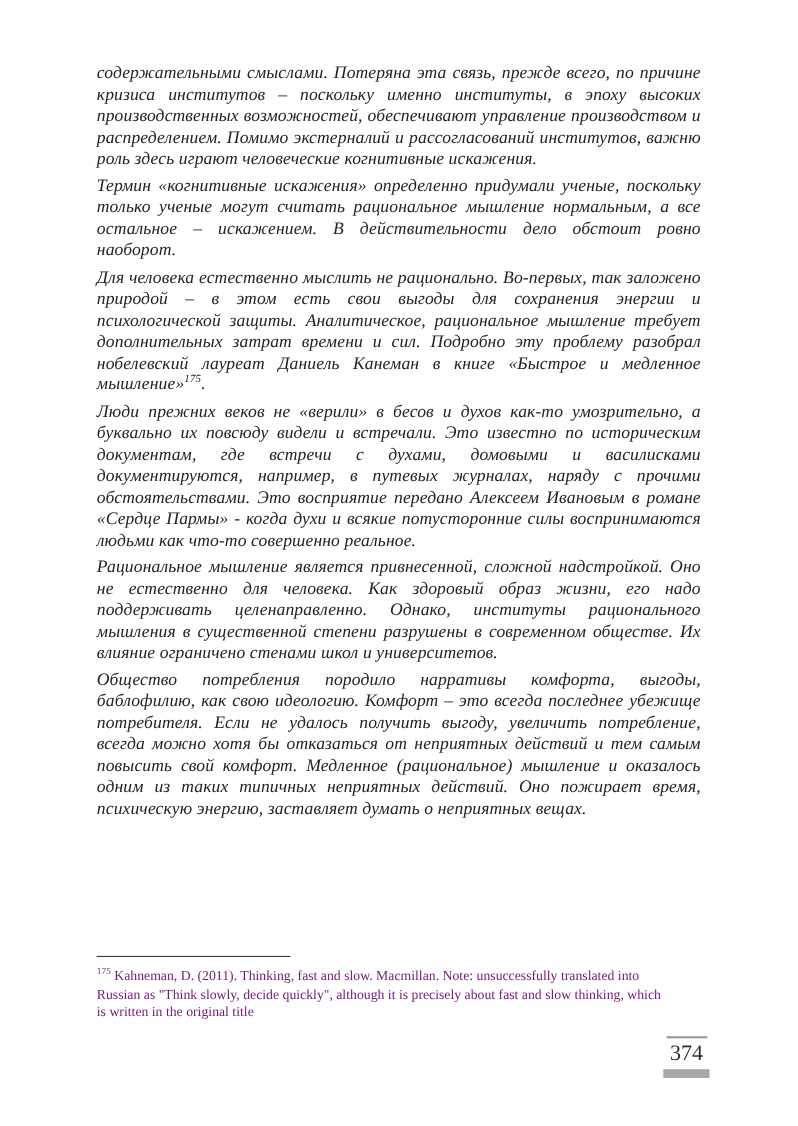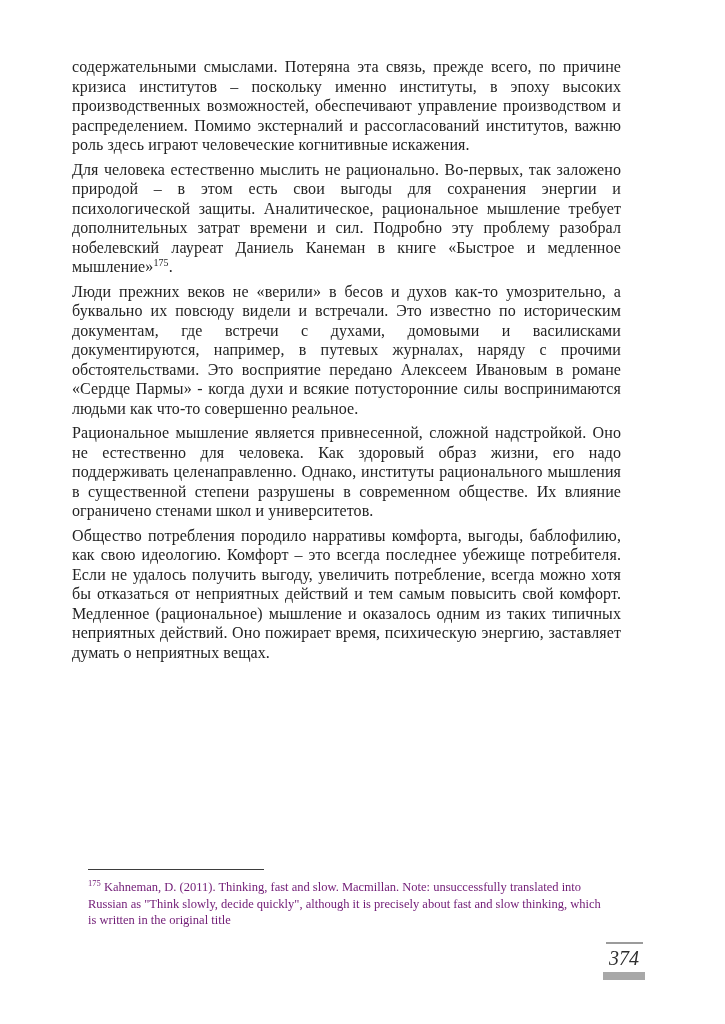--- a/index.html
+++ b/index.html
@@ -20,9 +20,10 @@
   }
   .content {
     position: absolute;
-    left: 72px;
+    left: 88px;
     top: 57px;
     width: 549px;
+    font-style: italic;
   }
   .para {
     margin: 0 0 5px 0;

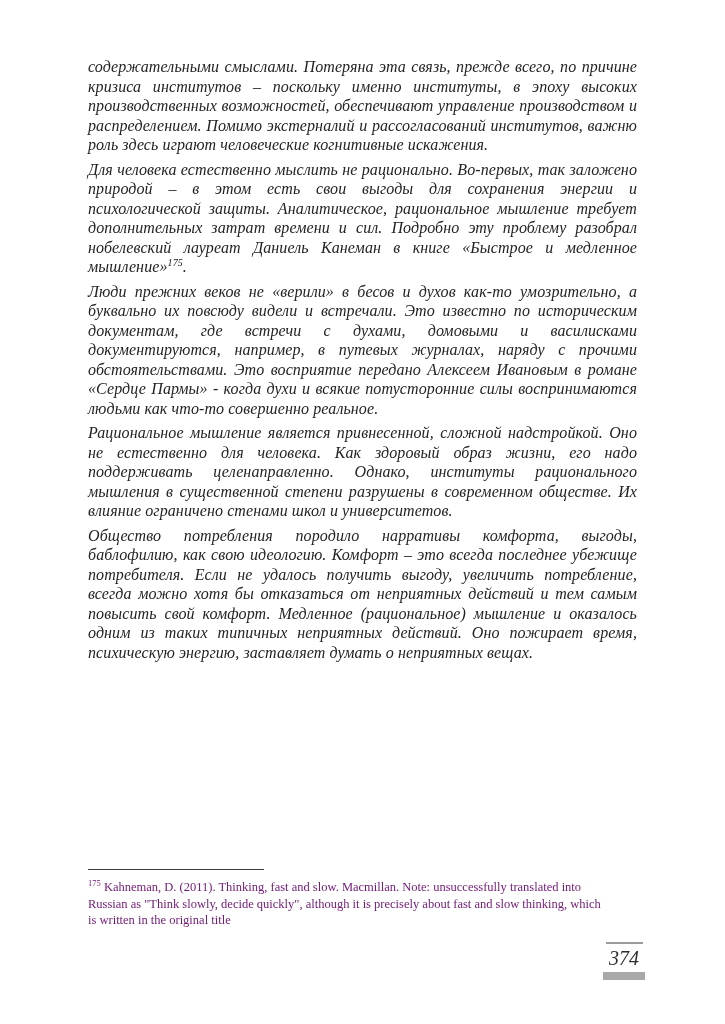--- a/index.html
+++ b/index.html
@@ -90,6 +90,7 @@
 
   <div class="content">
     <p class="para">содержательными смыслами. Потеряна эта связь, прежде всего, по причине кризиса институтов – поскольку именно институты, в эпоху высоких производственных возможностей, обеспечивают управление производством и распределением. Помимо экстерналий и рассогласований институтов, важню роль здесь играют человеческие когнитивные искажения.</p>
+    <p class="para">Термин «когнитивные искажения» определенно придумали ученые, поскольку только ученые могут считать рациональное мышление нормальным, а все остальное – искажением. В действительности дело обстоит ровно наоборот.</p>
     <p class="para"><span>Для человека естественно мыслить не рационально. Во-первых, так заложено природой – в этом есть свои выгоды для сохранения энергии и психологической защиты. Аналитическое, рациональное мышление требует дополнительных затрат времени и сил. Подробно эту проблему разобрал нобелевский лауреат Даниель Канеман в книге «Быстрое и медленное мышление»</span><sup class="fn-ref">175</sup><span>.</span></p>
     <p class="para">Люди прежних веков не «верили» в бесов и духов как-то умозрительно, а буквально их повсюду видели и встречали. Это известно по историческим документам, где встречи с духами, домовыми и василисками документируются, например, в путевых журналах, наряду с прочими обстоятельствами.  Это восприятие передано Алексеем Ивановым в романе «Сердце Пармы» - когда духи и всякие потусторонние силы воспринимаются людьми как что-то совершенно реальное.</p>
     <p class="para">Рациональное мышление является привнесенной, сложной надстройкой. Оно не естественно для человека. Как здоровый образ жизни, его надо поддерживать целенаправленно. Однако, институты рационального мышления в существенной степени разрушены в современном обществе. Их влияние ограничено стенами школ и университетов.</p>

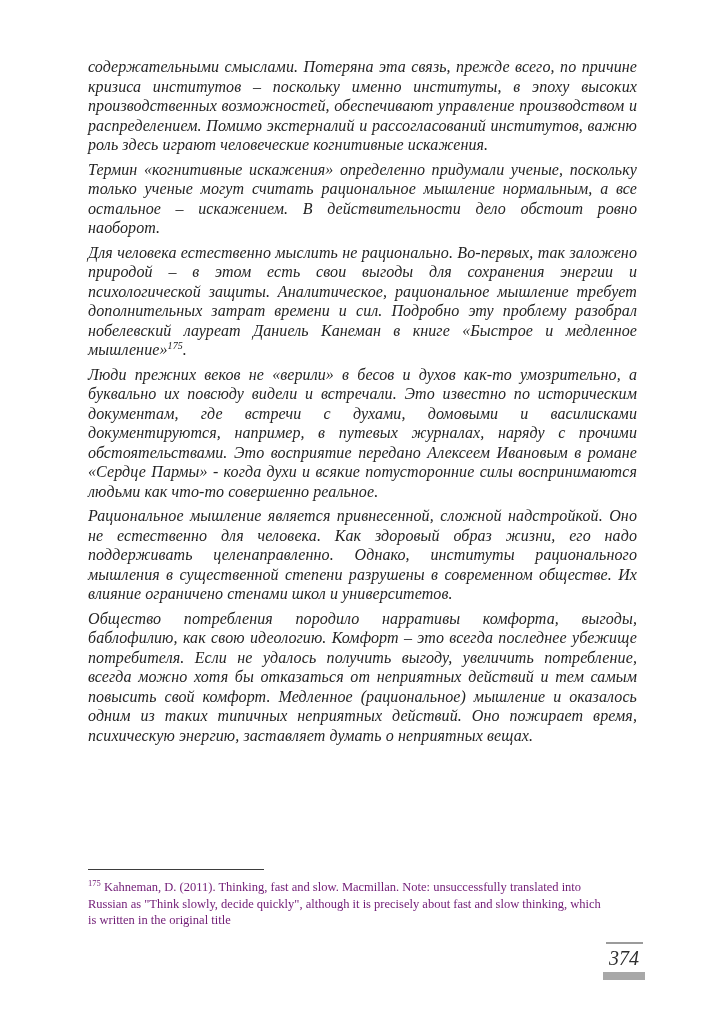--- a/index.html
+++ b/index.html
@@ -63,7 +63,6 @@
     top: 942px;
     width: 46px;
     text-align: center;
-    font-style: italic;
   }
   .footer-rule {
     width: 37px;

